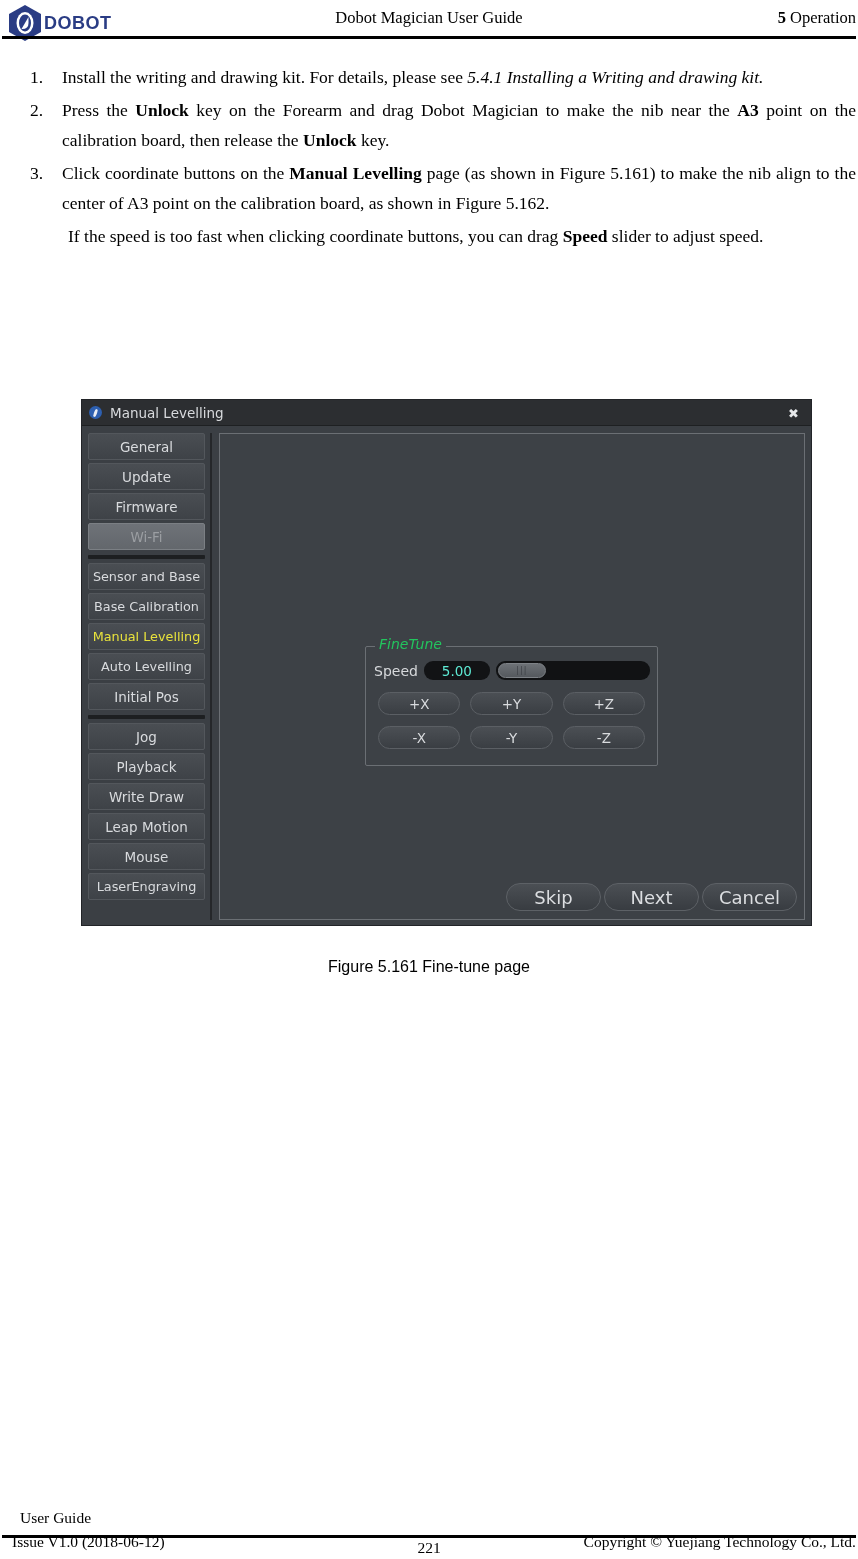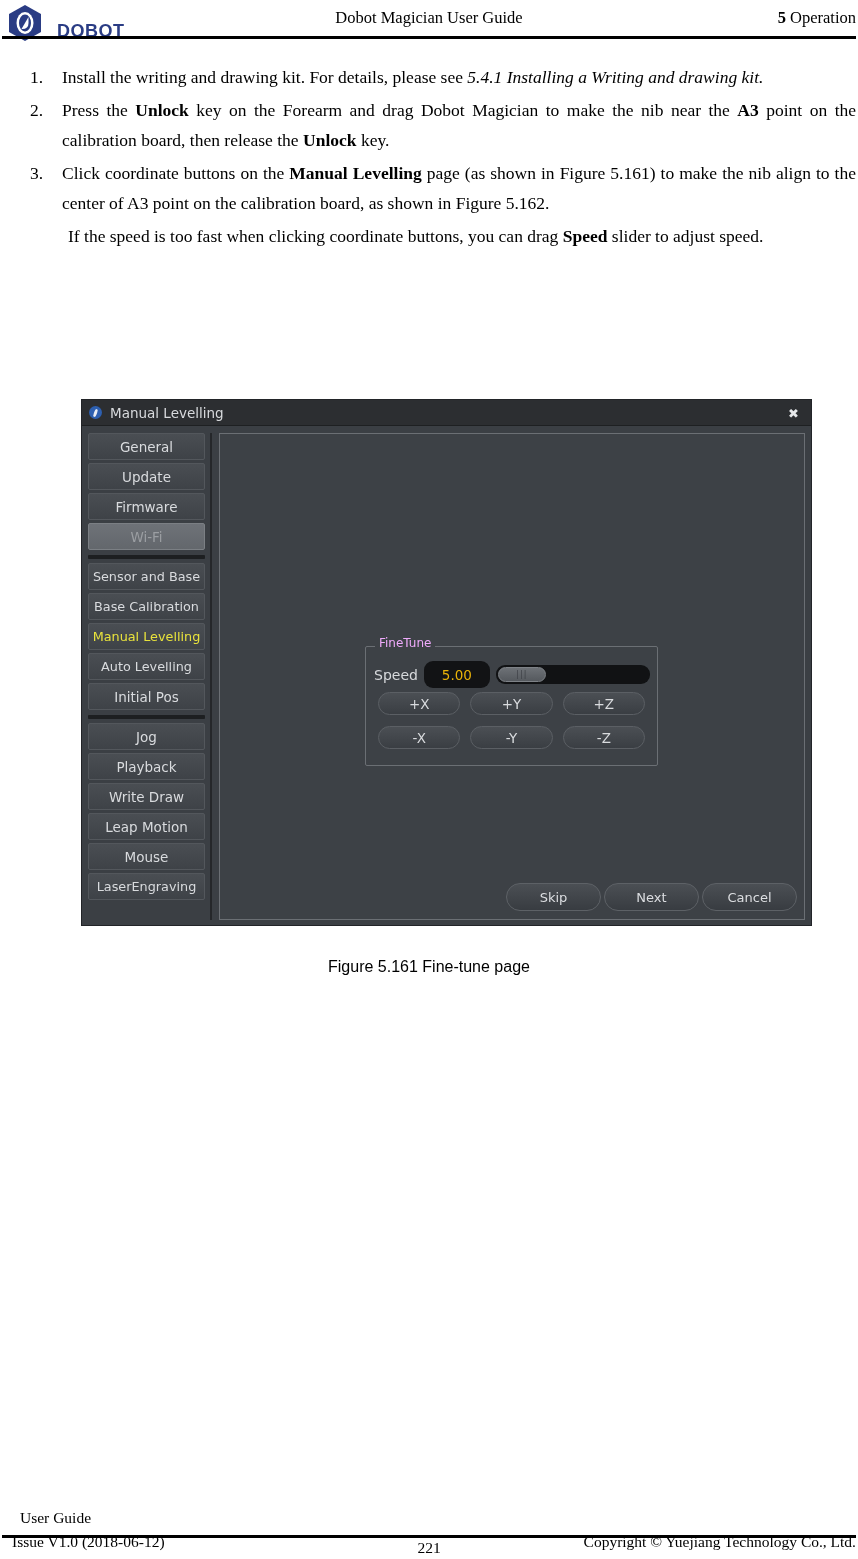--- a/index.html
+++ b/index.html
@@ -27,8 +27,8 @@
     position: absolute;
     left: 8px; top: 4px;
     display: flex;
-    align-items: flex-end;
-    gap: 15px;
+    align-items: center;
+    gap: 2px;
   }
   .logo-hex {
     width: 34px; height: 38px;

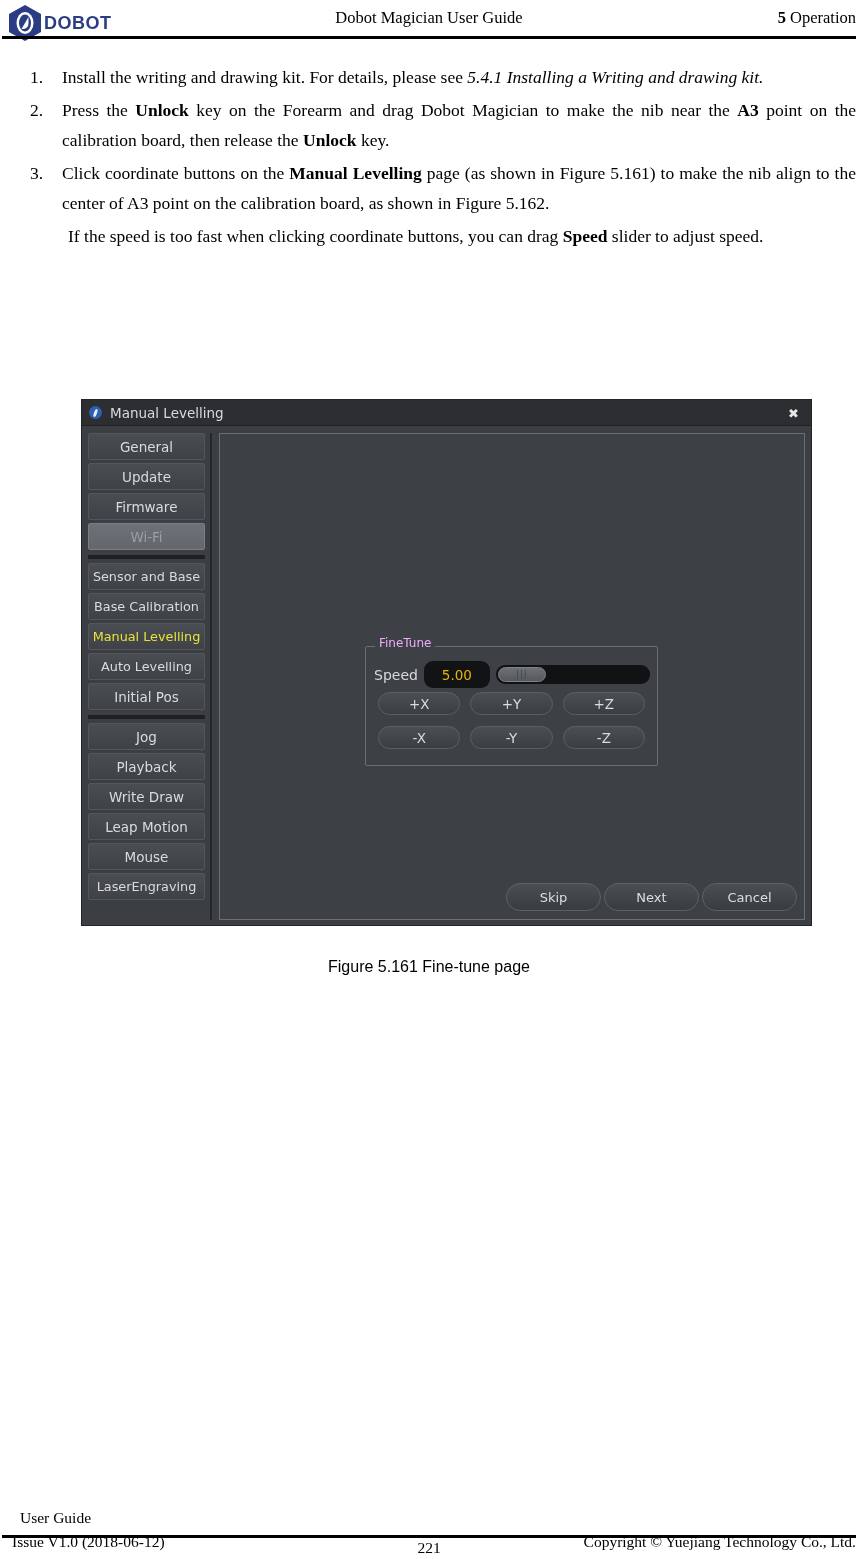--- a/index.html
+++ b/index.html
@@ -229,8 +229,9 @@
     top: -11px;
     background: #3d4146;
     padding: 0 4px;
-    color: #f0abfc;
-    font-size: 12px;
+    color: #22c55e;
+    font-size: 14px;
+    font-style: italic;
   }
   .ft-speedrow {
     position: absolute;

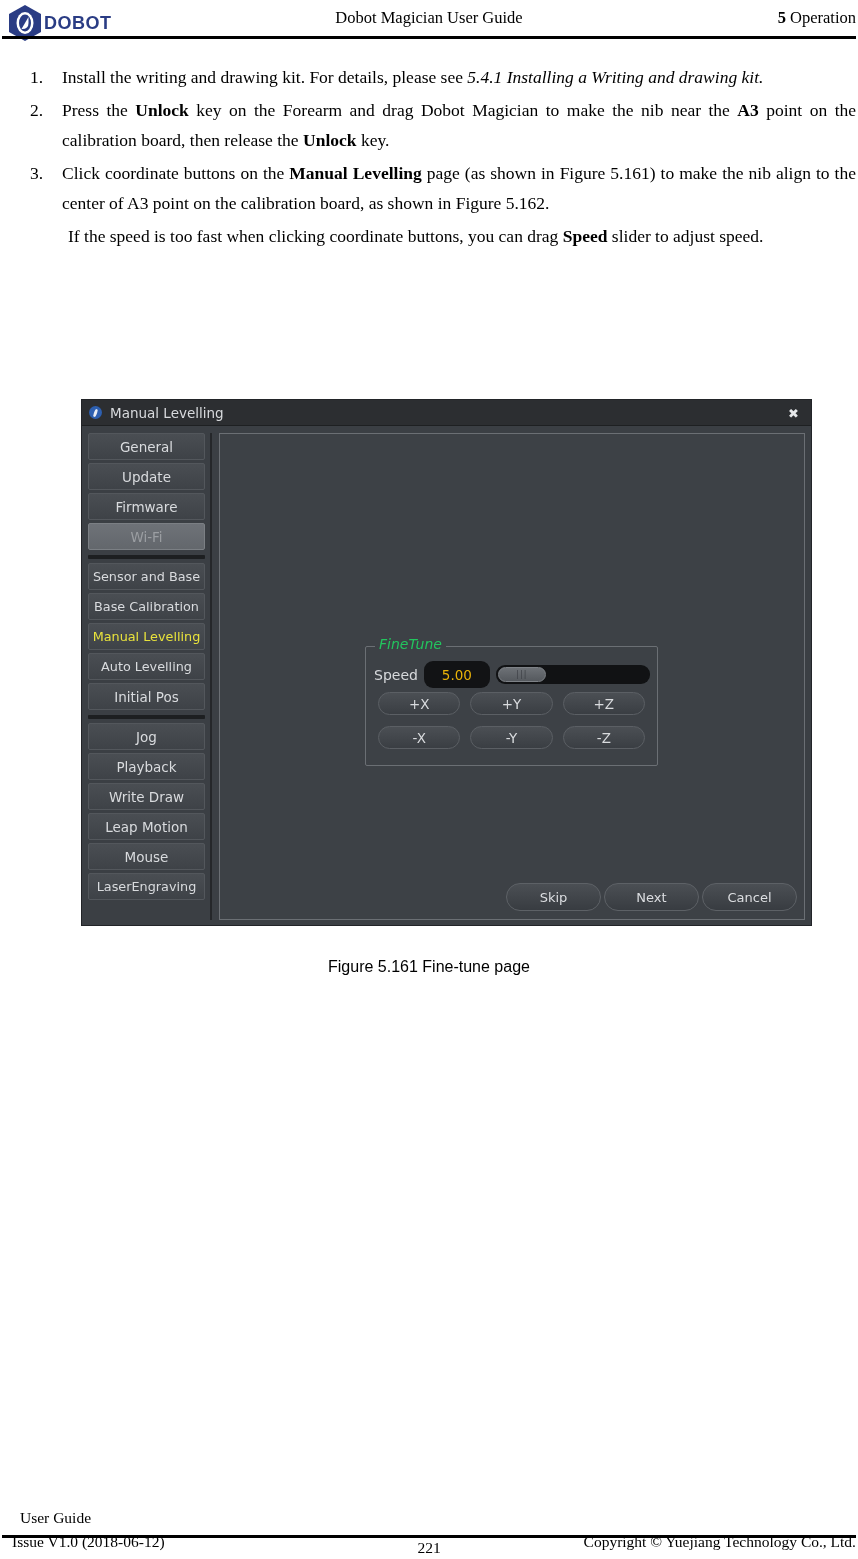--- a/index.html
+++ b/index.html
@@ -248,10 +248,10 @@
   }
   .ft-speed-value {
     width: 66px;
-    height: 27px;
+    height: 19px;
     background: #121315;
     border-radius: 9px;
-    color: #eab308;
+    color: #5eead4;
     font-size: 13.5px;
     display: flex;
     align-items: center;

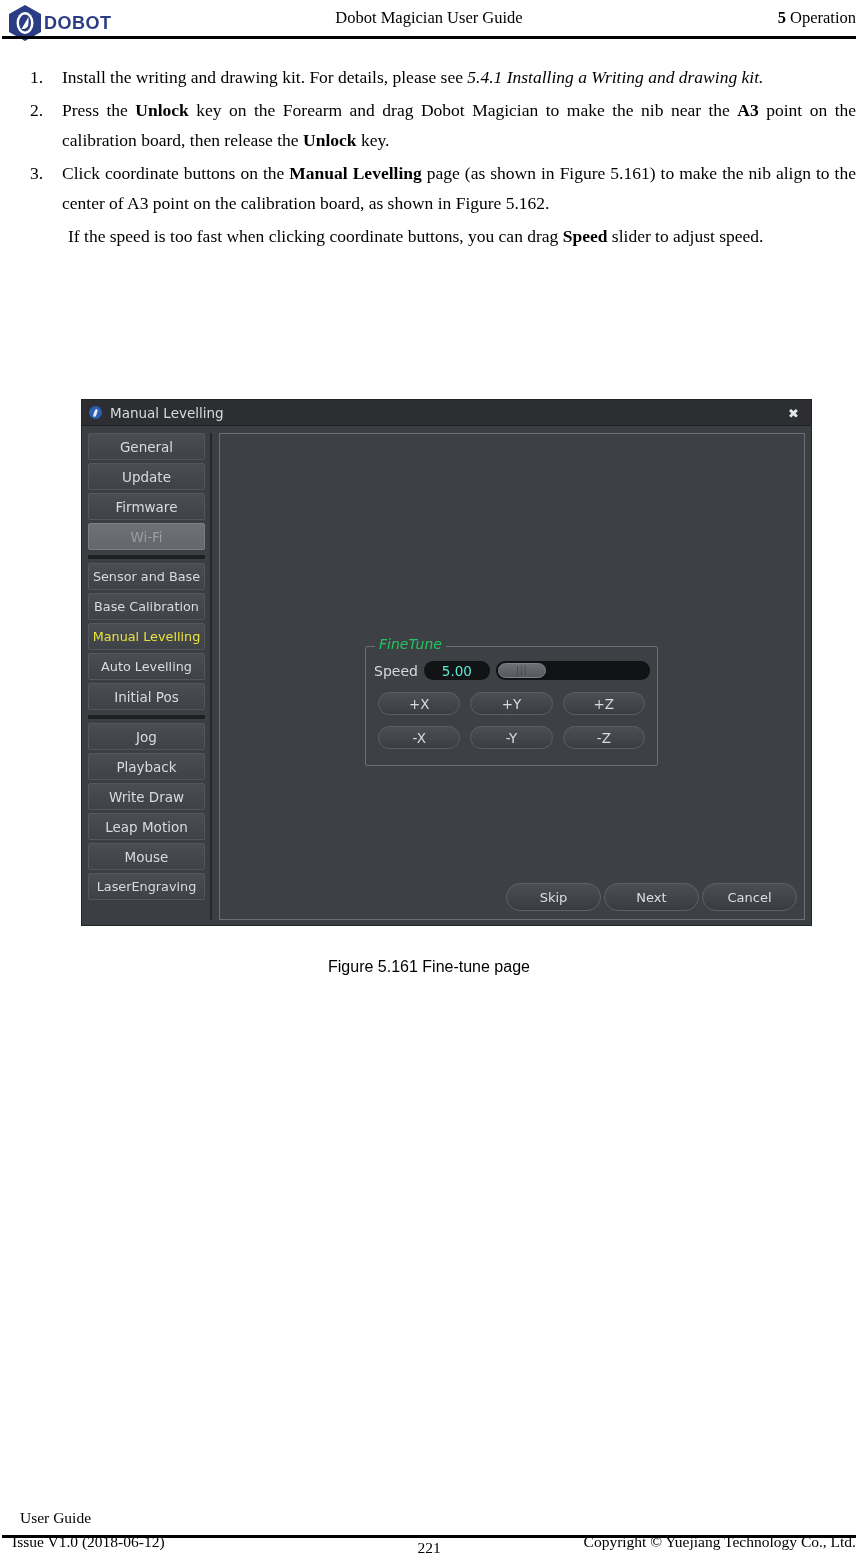--- a/index.html
+++ b/index.html
@@ -316,7 +316,7 @@
     background: linear-gradient(#4b4f54, #383c41);
     border: 1px solid #5d6166;
     color: #dcdee1;
-    font-size: 13px;
+    font-size: 18px;
     display: flex;
     align-items: center;
     justify-content: center;

